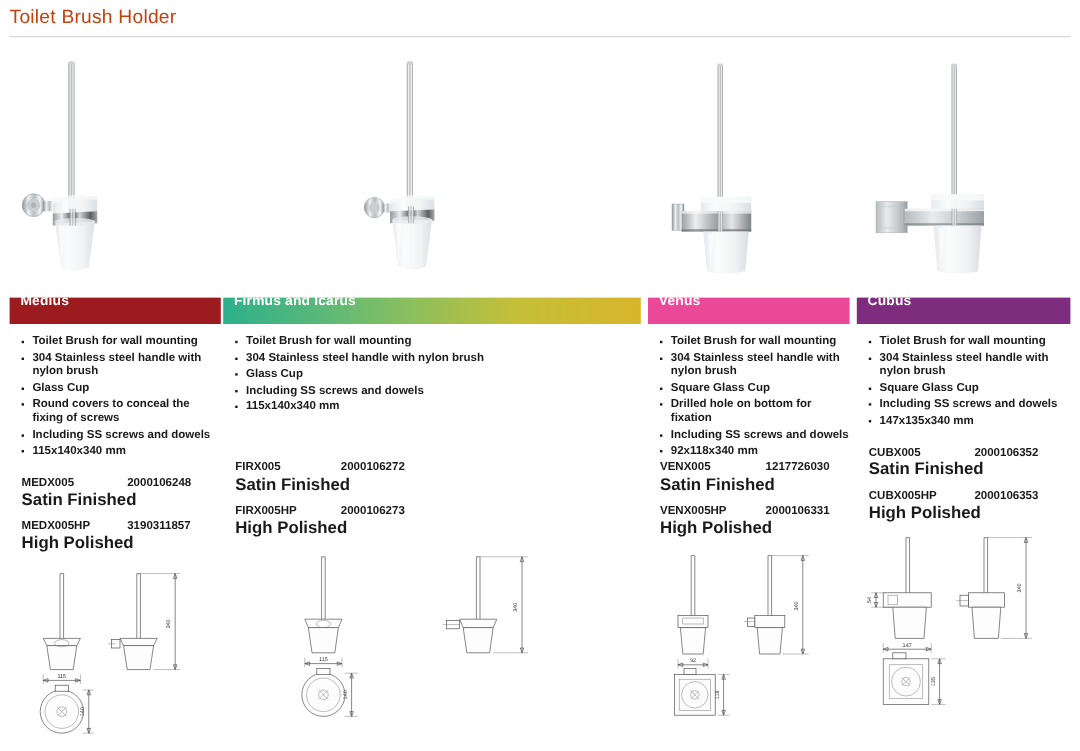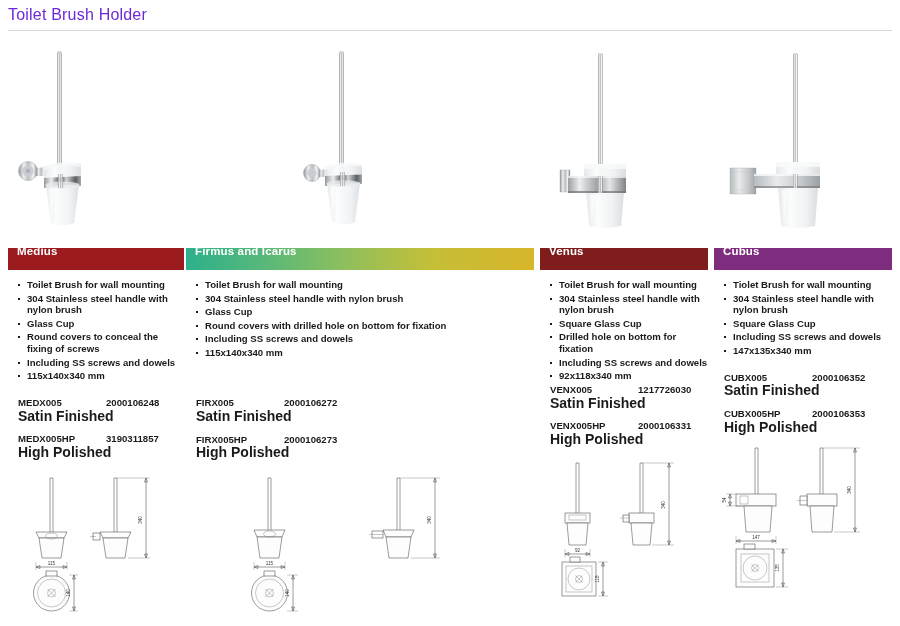--- a/index.html
+++ b/index.html
@@ -21,7 +21,7 @@
   }
   .page-title {
     font-size: 16px;
-    color: #6d28d9;
+    color: #c2410c;
     font-weight: 400;
     letter-spacing: .2px;
     line-height: 30px;

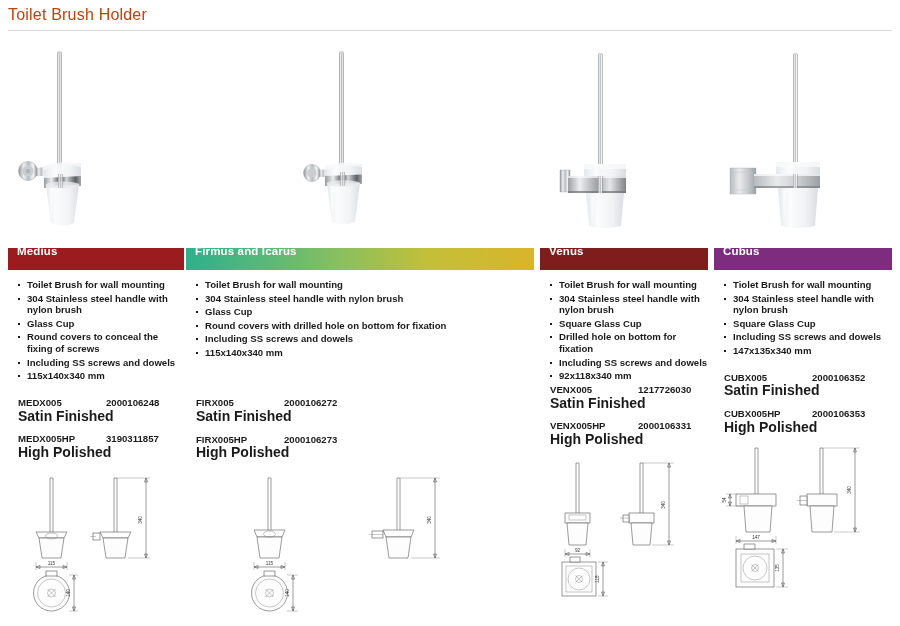--- a/index.html
+++ b/index.html
@@ -75,7 +75,7 @@
   .bar-firmus {
     background: linear-gradient(to right, #2db08c 0%, #57b87a 22%, #8cbf5e 45%, #c4bf38 70%, #d8b52a 100%);
   }
-  .bar-venus  { background: #7f1d1d; }
+  .bar-venus  { background: #ec4899; }
   .bar-cubus  { background: #7e2d7e; }
 
   

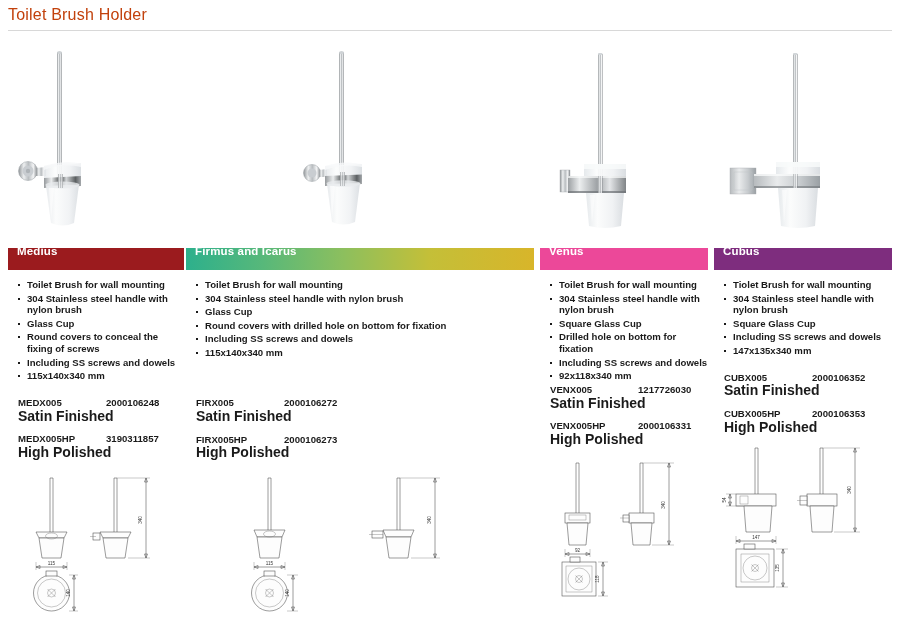--- a/index.html
+++ b/index.html
@@ -308,7 +308,6 @@
       <li>Toilet Brush for wall mounting</li>
       <li>304 Stainless steel handle with nylon brush</li>
       <li>Glass Cup</li>
-      <li>Round covers with drilled hole on bottom for fixation</li>
       <li>Including SS screws and dowels</li>
       <li>115x140x340 mm</li>
     </ul>

